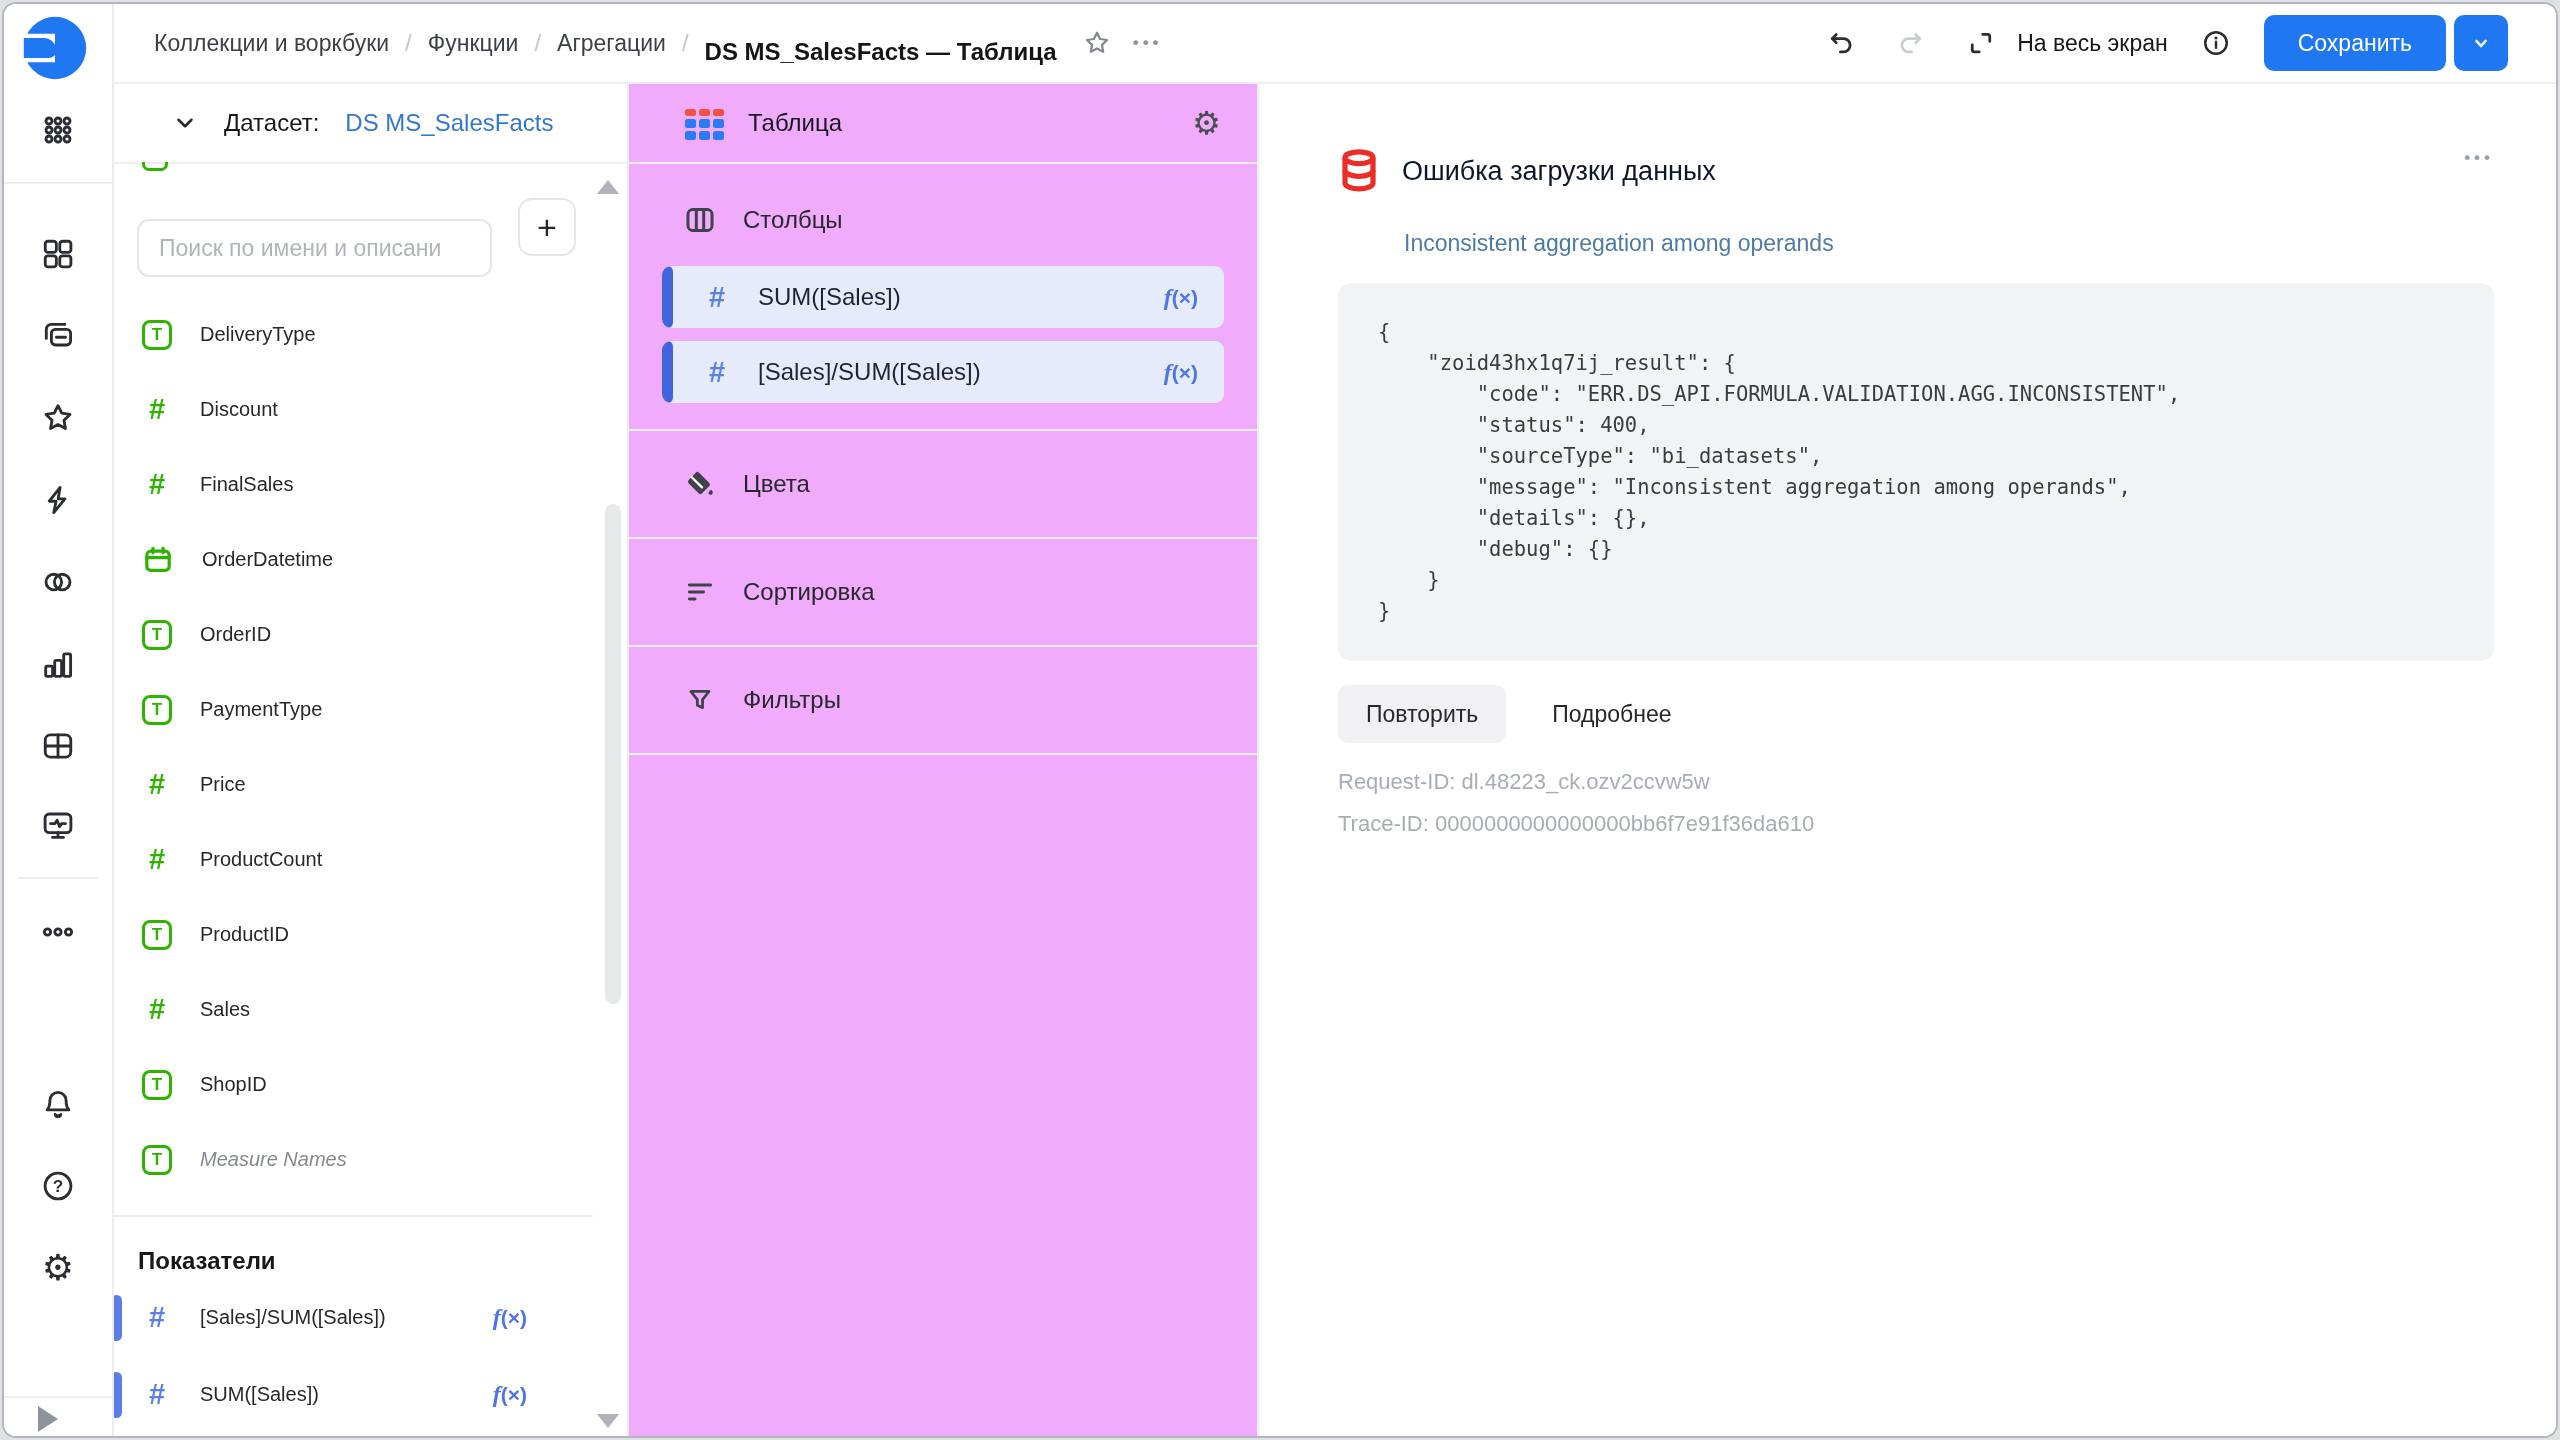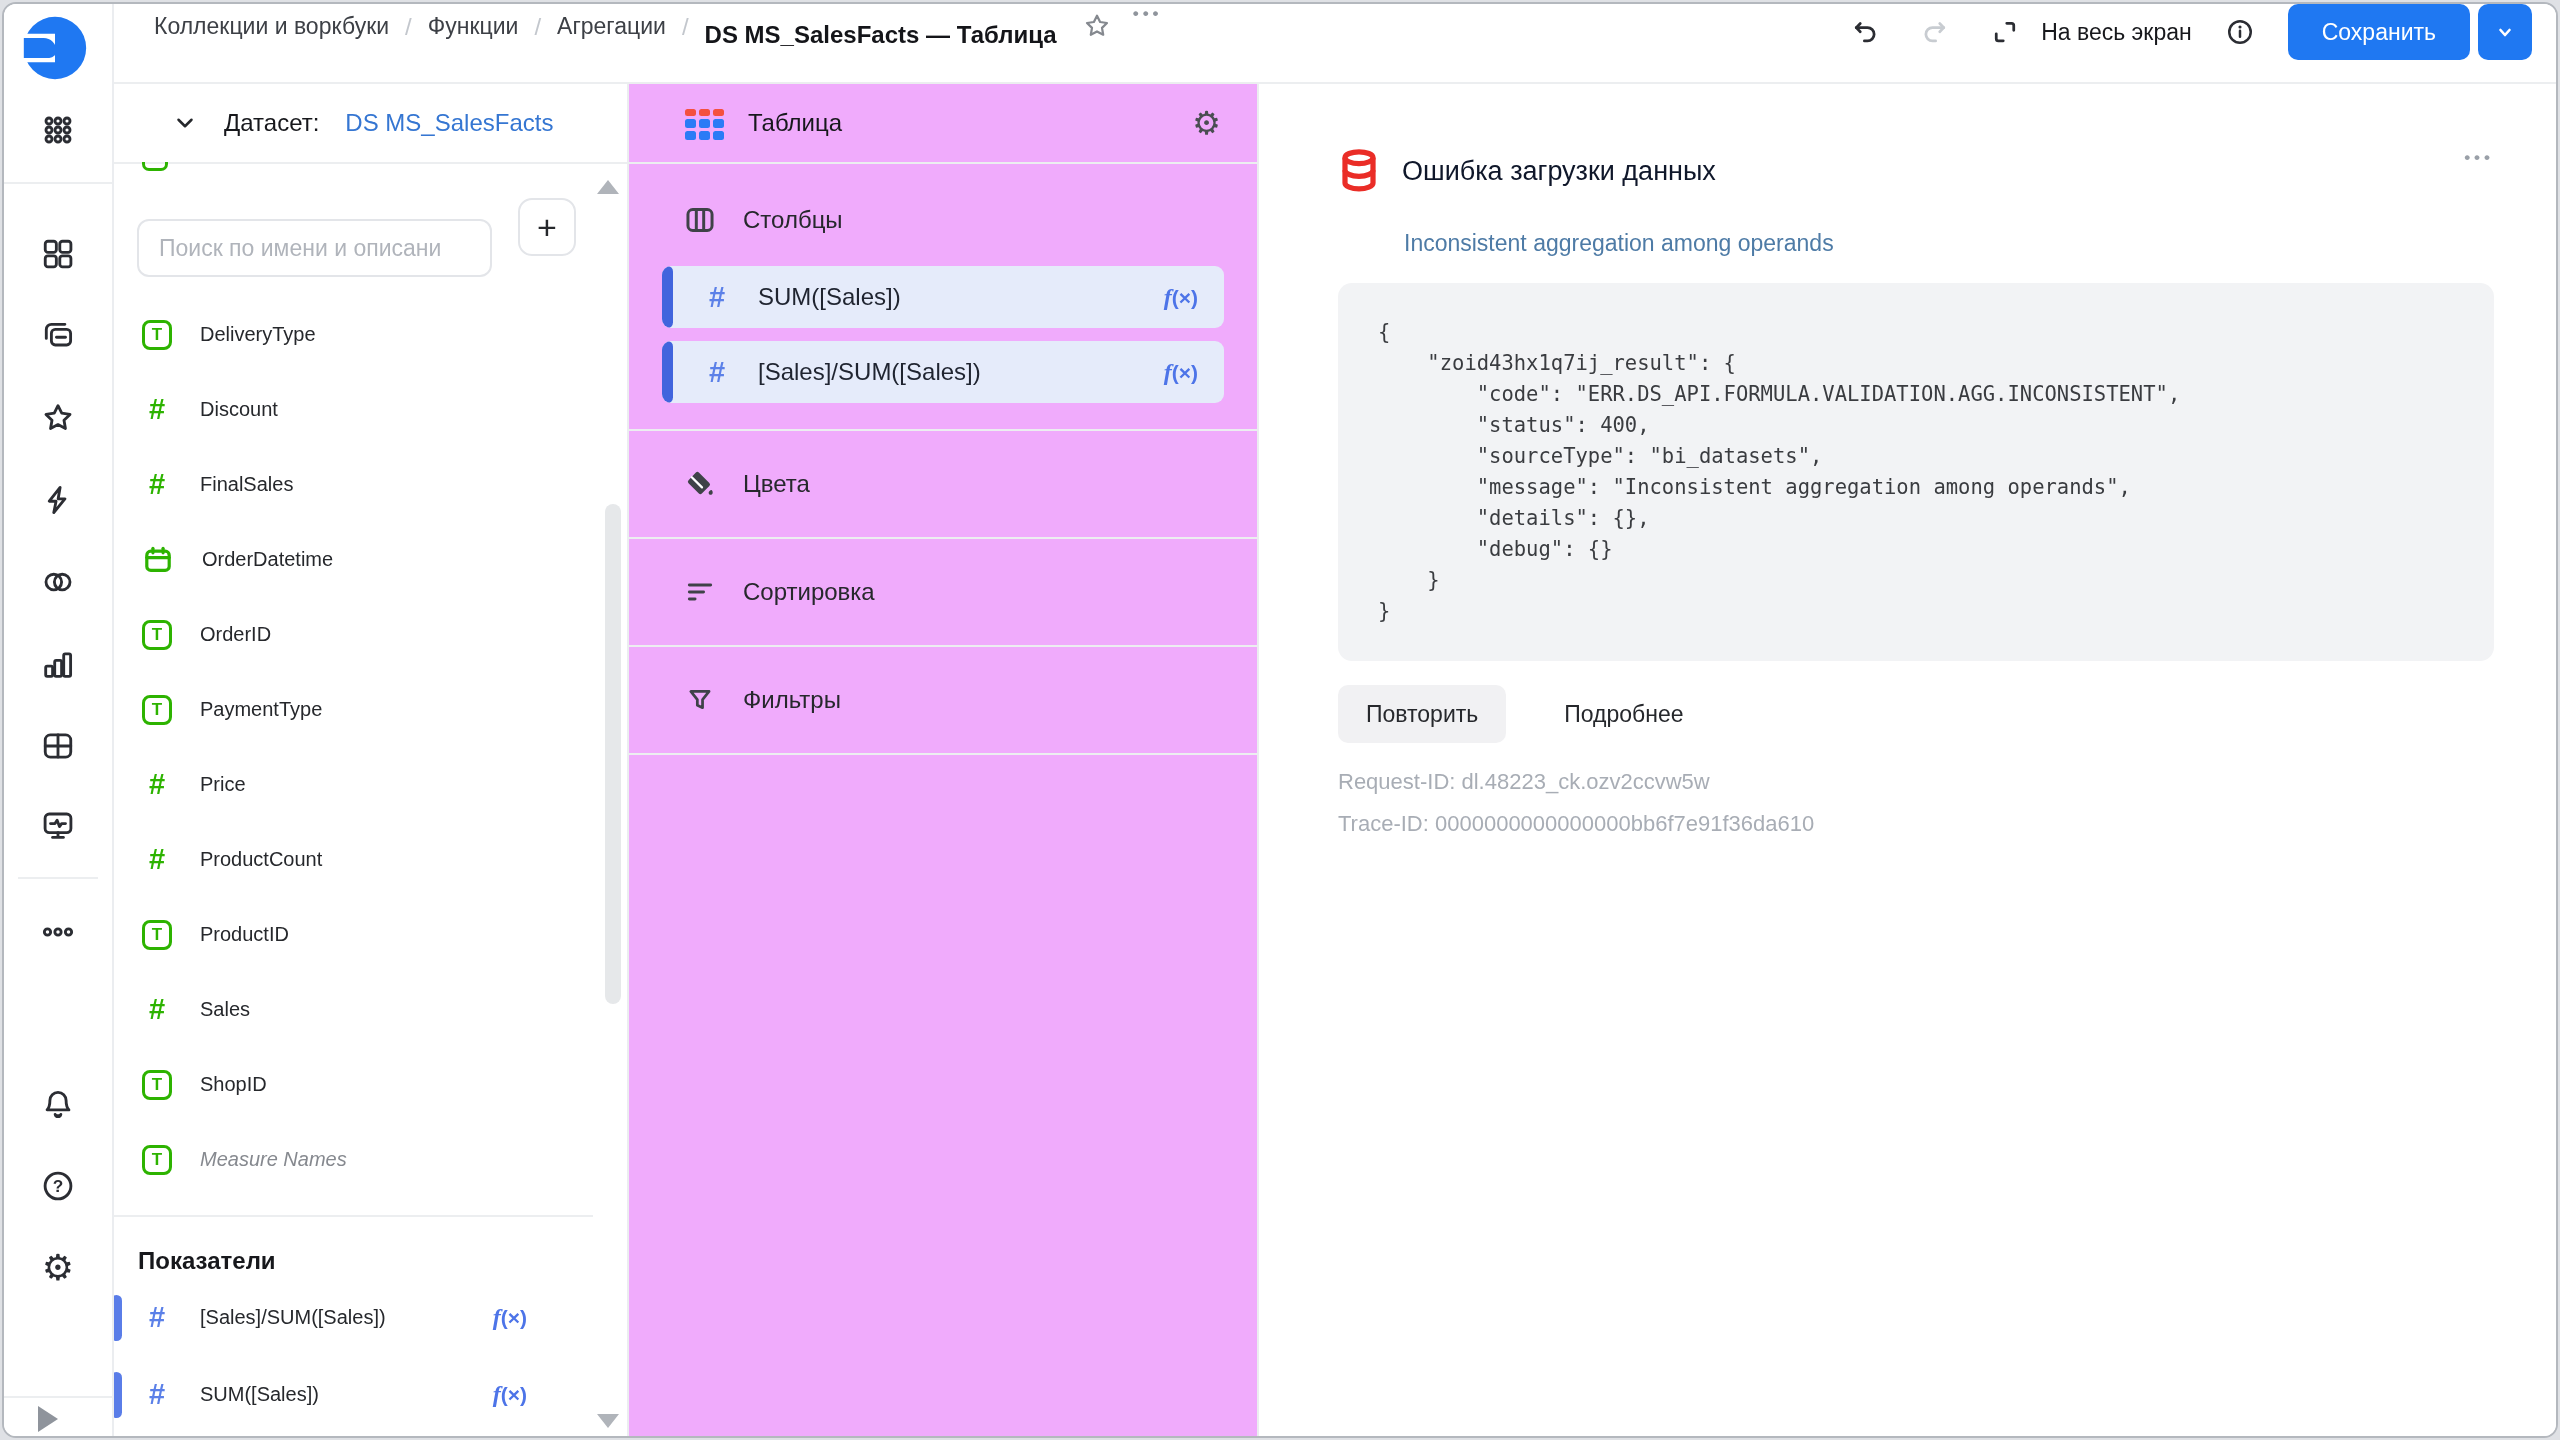--- a/index.html
+++ b/index.html
@@ -18,7 +18,7 @@
   .rail-expand{position:absolute;left:34px;top:1402px;width:0;height:0;border-left:20px solid #8f949c;border-top:13px solid transparent;border-bottom:13px solid transparent;cursor:pointer;}
 
   
-  .topbar{position:absolute;left:110px;right:0;top:0;height:80px;background:#fff;border-bottom:2px solid #eceef0;display:flex;align-items:flex-start;padding:0 24px 0 40px;}
+  .topbar{position:absolute;left:110px;right:0;top:0;height:80px;background:#fff;border-bottom:2px solid #eceef0;display:flex;align-items:center;padding:0 48px 0 40px;}
   .crumbs{display:flex;align-items:center;gap:16px;font-size:23px;color:#3d4046;white-space:nowrap;}
   .crumb{cursor:pointer;}
   .crumb-sep{color:#c3c7cd;font-size:24px;}

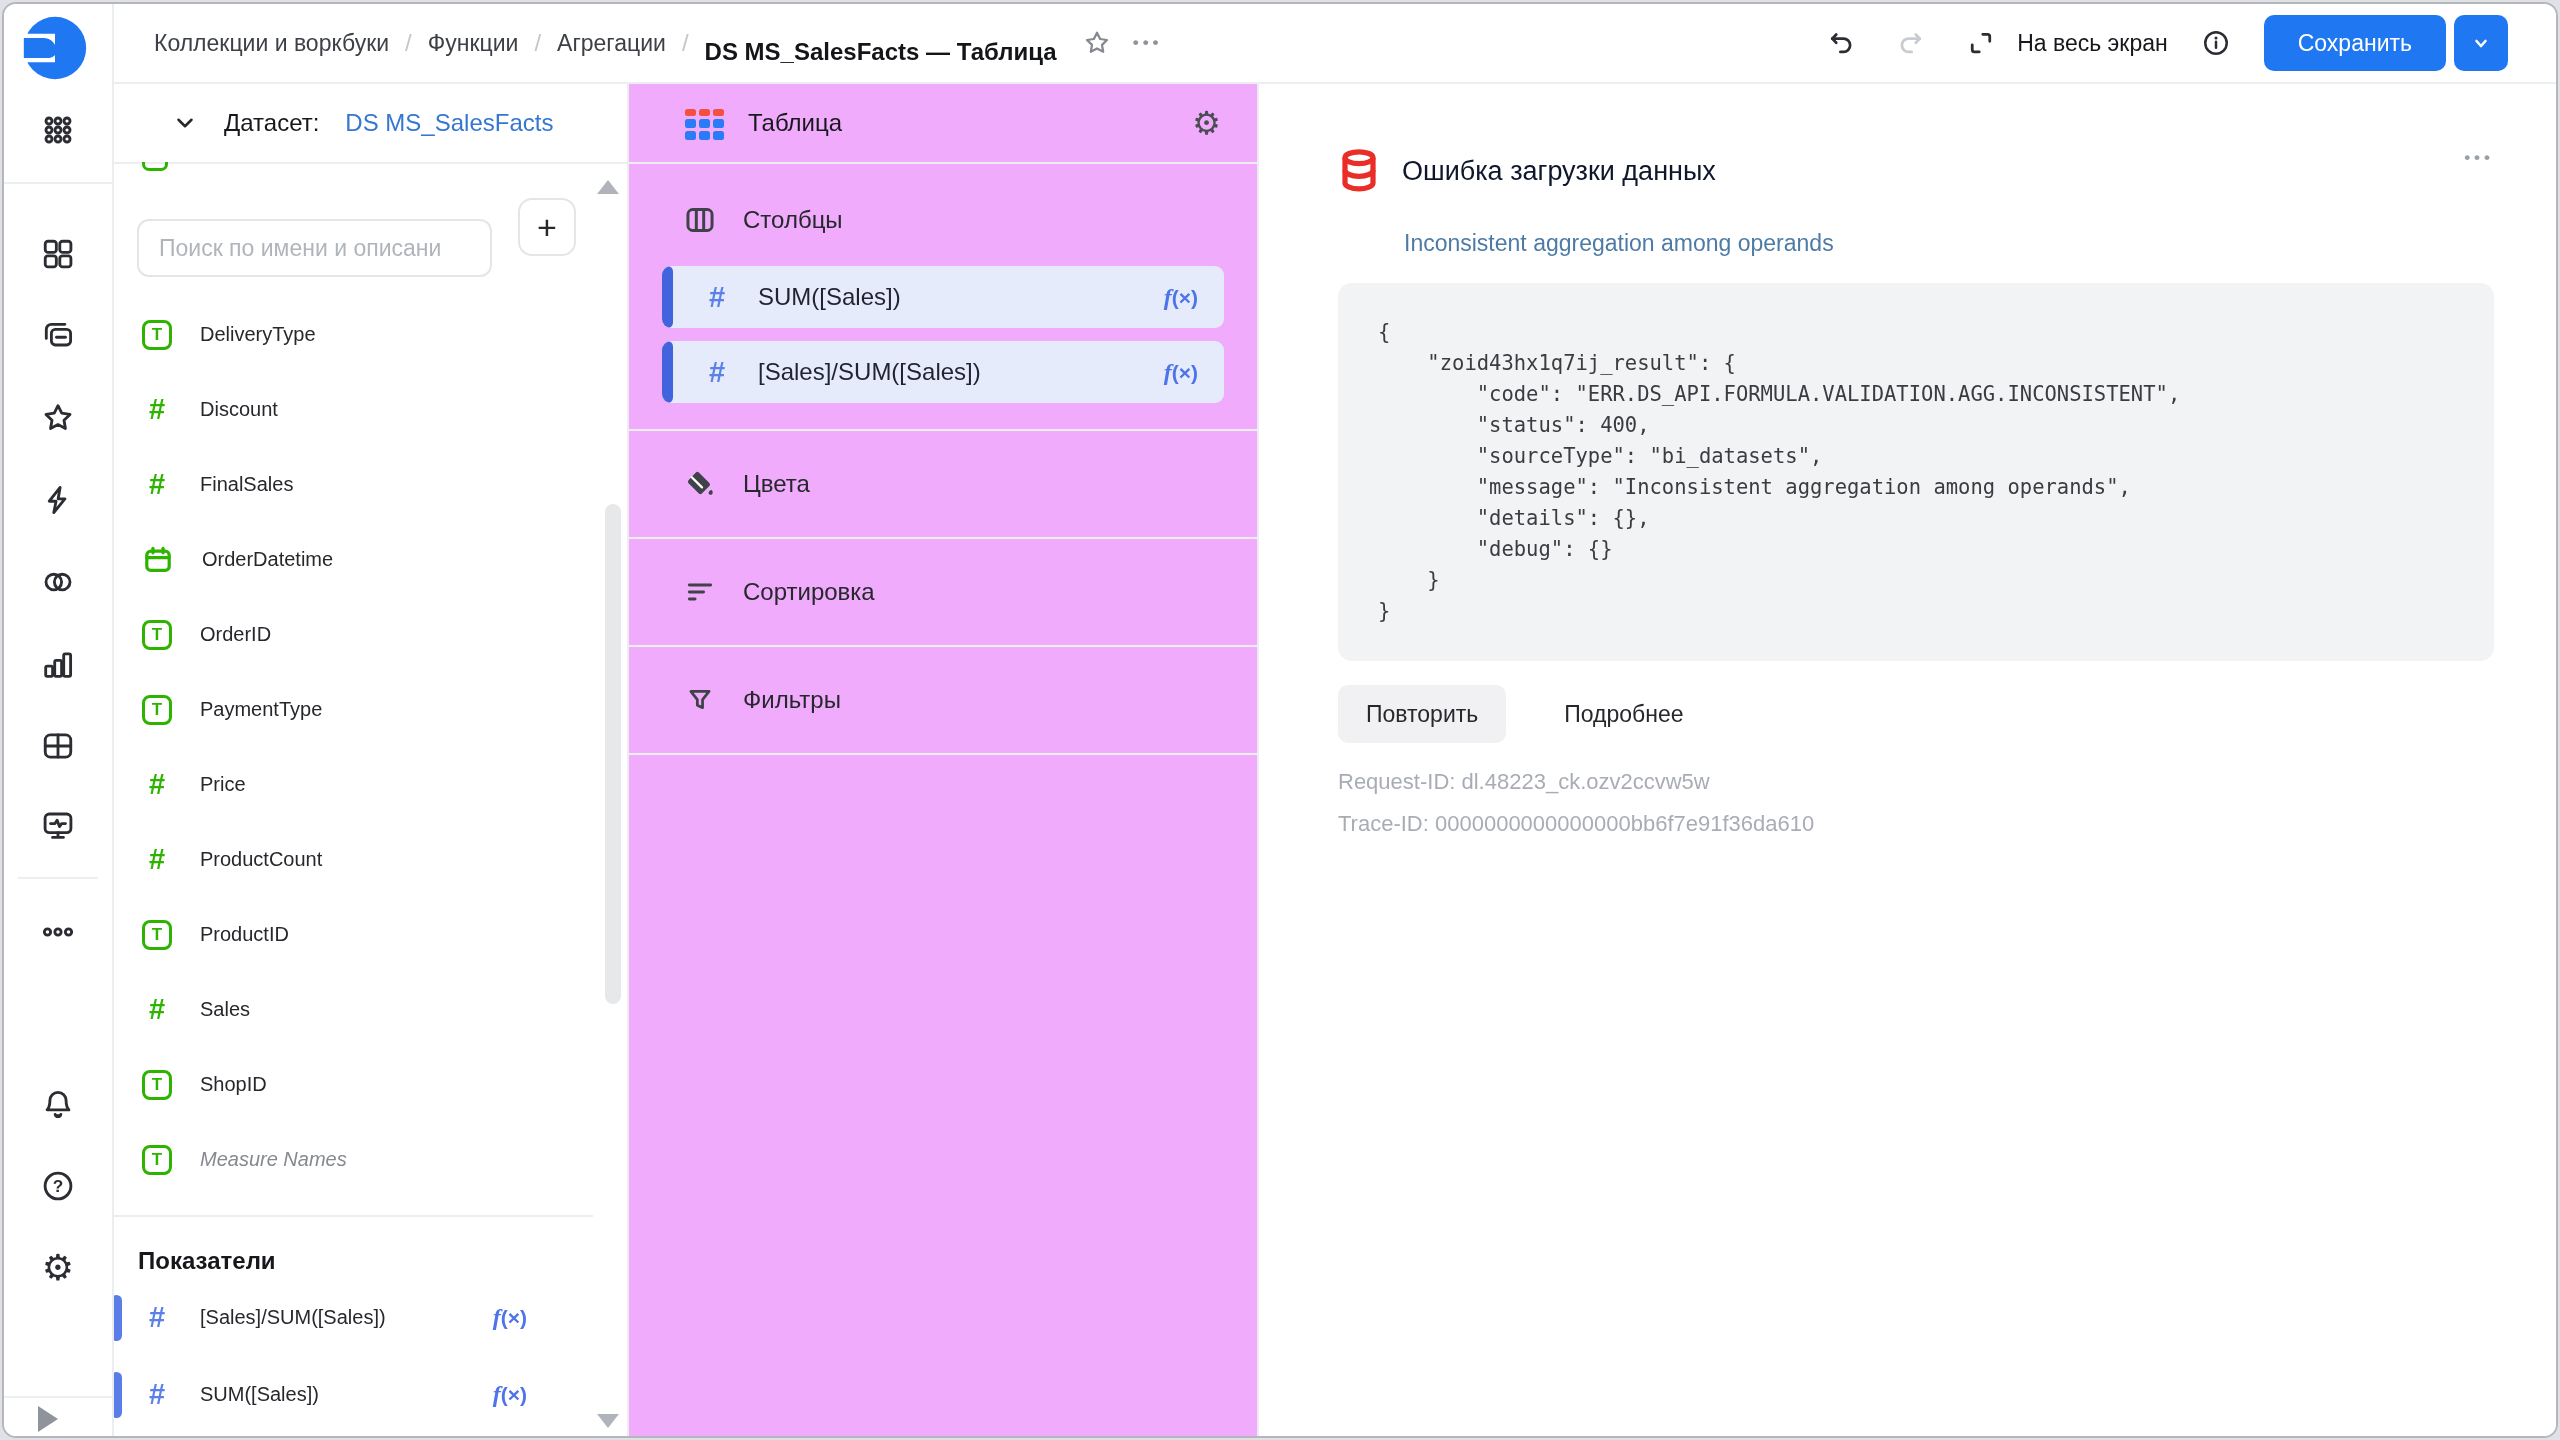--- a/index.html
+++ b/index.html
@@ -100,7 +100,7 @@
   .err-link{margin:36px 0 0 66px;font-size:23px;color:#4e7ba6;cursor:pointer;display:inline-block;}
   .code-block{margin:26px 0 0 0;width:1156px;background:#f2f3f5;border-radius:14px;padding:34px 40px;}
   .code-block pre{margin:0;font-family:"DejaVu Sans Mono","Liberation Mono",monospace;font-size:20.5px;line-height:31px;color:#3a3c40;white-space:pre;}
-  .err-btns{margin-top:24px;display:flex;align-items:center;gap:36px;}
+  .err-btns{margin-top:24px;display:flex;align-items:center;gap:24px;}
   .retry-btn{height:58px;background:#f1f1f3;border:none;border-radius:10px;font-size:23px;color:#26282c;padding:0 28px;cursor:pointer;font-family:inherit;}
   .more-btn{height:58px;background:transparent;border:none;font-size:23px;color:#26282c;padding:0 22px;cursor:pointer;font-family:inherit;}
   .err-id{margin-top:26px;font-size:22px;color:#a8adb5;}

